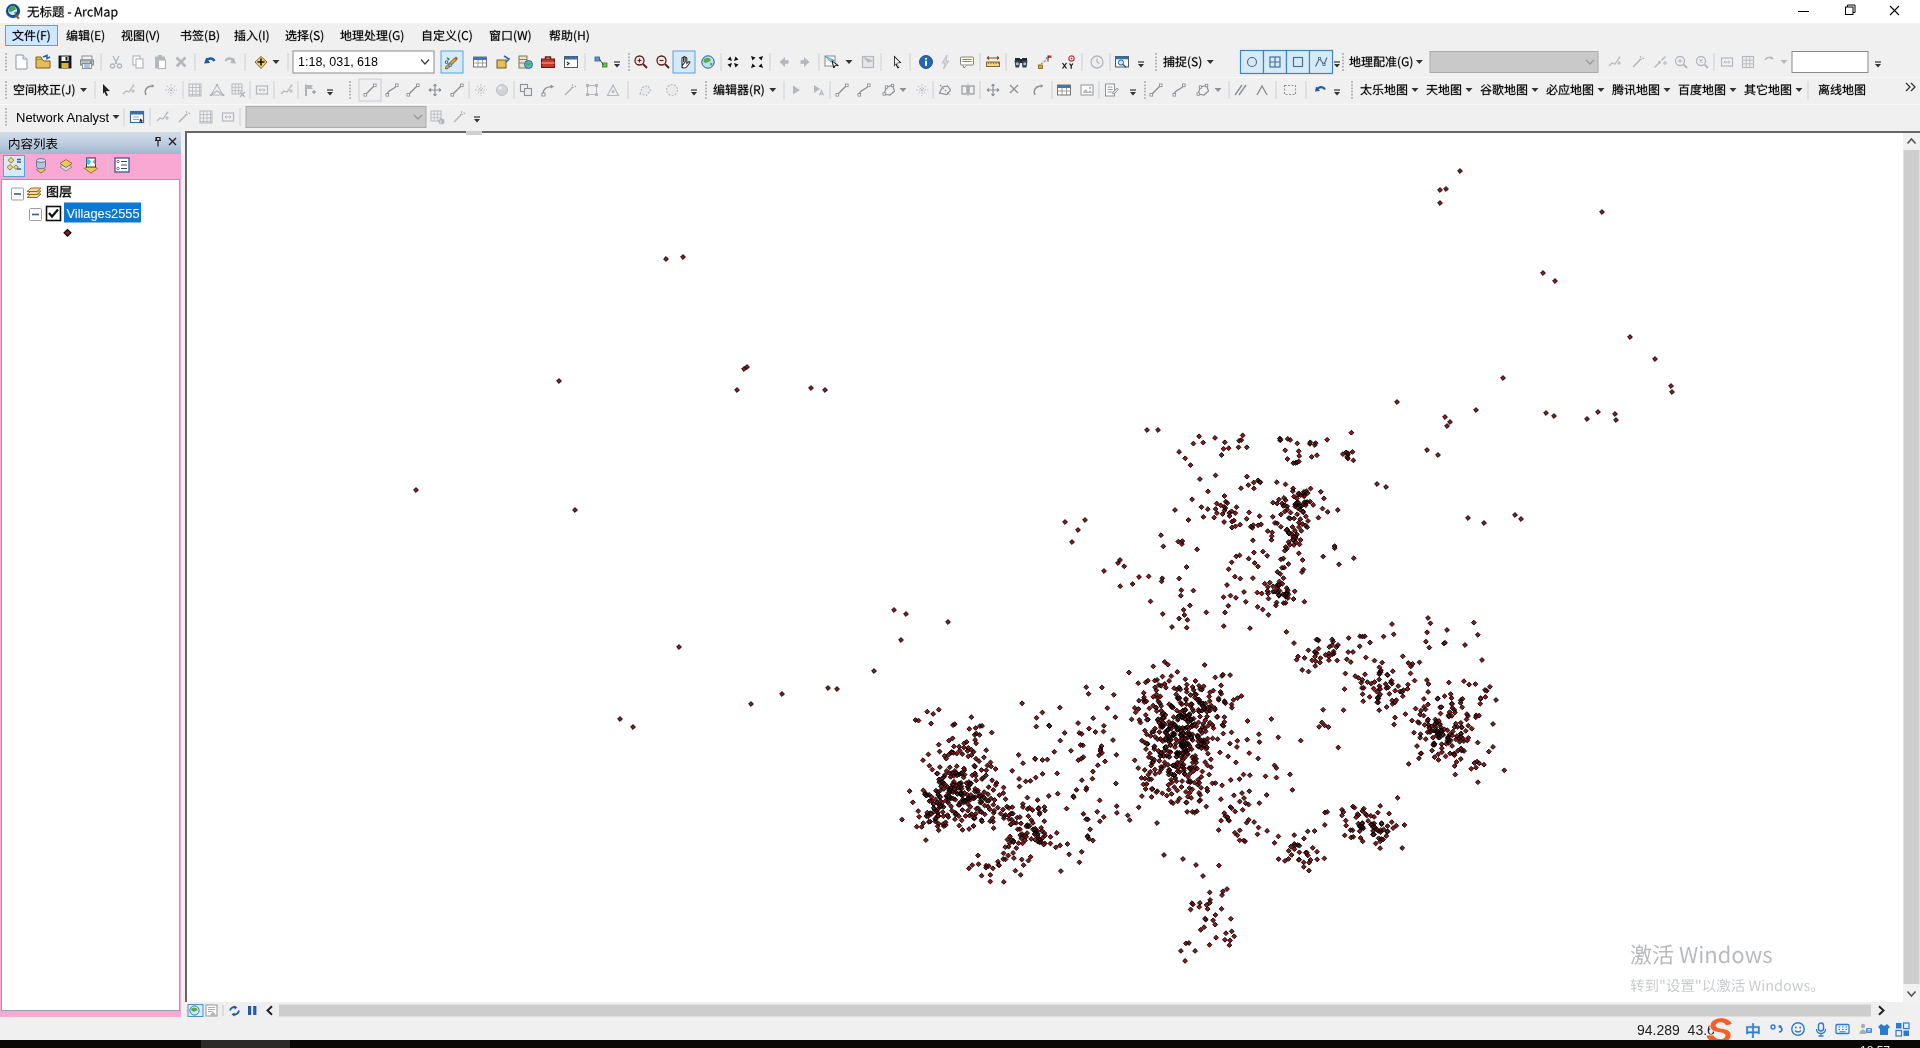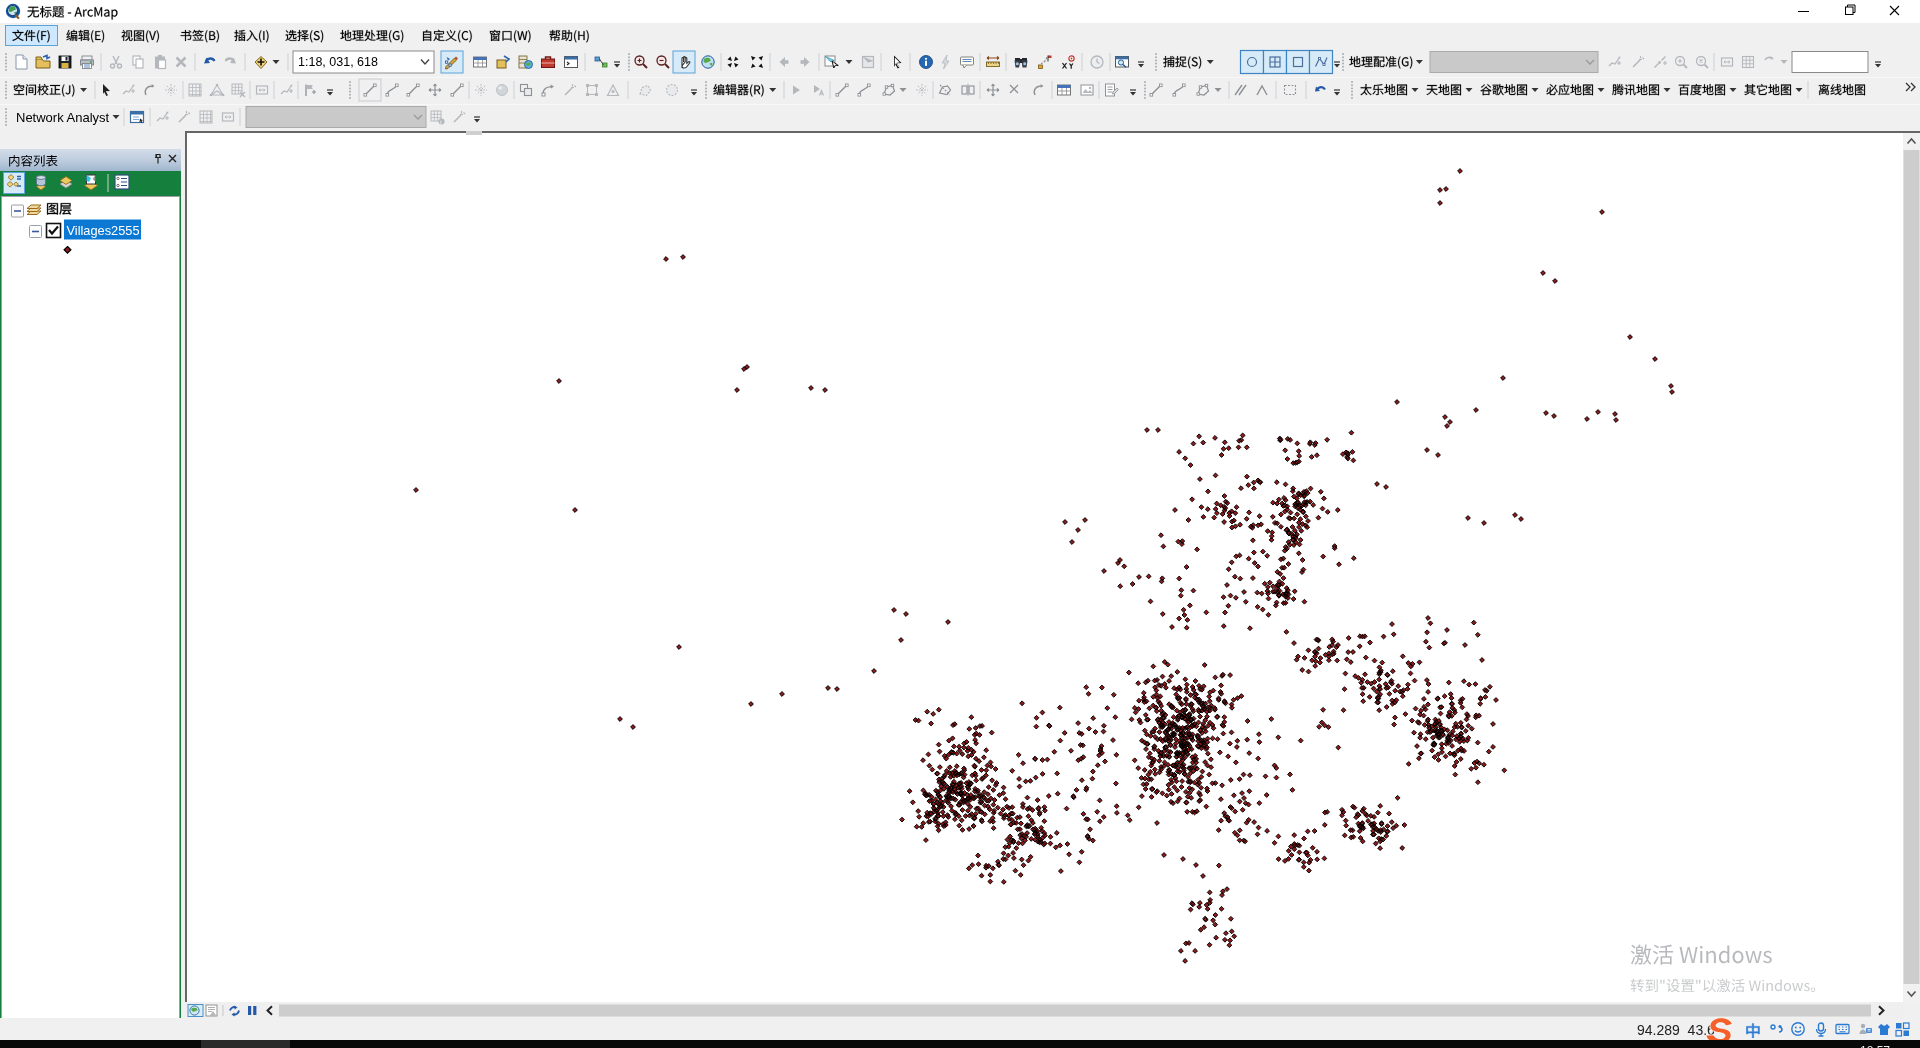--- a/index.html
+++ b/index.html
@@ -9,7 +9,7 @@
 #row2{left:0;top:77px;width:1920px;height:27px;background:#f0f0f1;border-top:1px solid #f8f8f8}
 #row3{left:0;top:104px;width:1920px;height:26px;background:#f0f0f1;border-top:1px solid #f8f8f8}
 #workarea{left:0;top:130px;width:1920px;height:888px;background:#f0f0f0}
-#toc{left:0;top:19px;width:181px;height:885px;background:#15803d}
+#toc{left:0;top:2px;width:181px;height:885px;background:#f9a8d4}
 #tochdr{left:0;top:0;width:181px;height:22px;background:linear-gradient(180deg,#d3dde9 0%,#bccbdd 55%,#9fb6ce 100%)}
 #toctree{left:1px;top:47px;width:179px;height:832px;background:#fff;border:1px solid #9ba0a8}
 #mapwin{left:185px;top:1px;width:1735px;height:887px}

